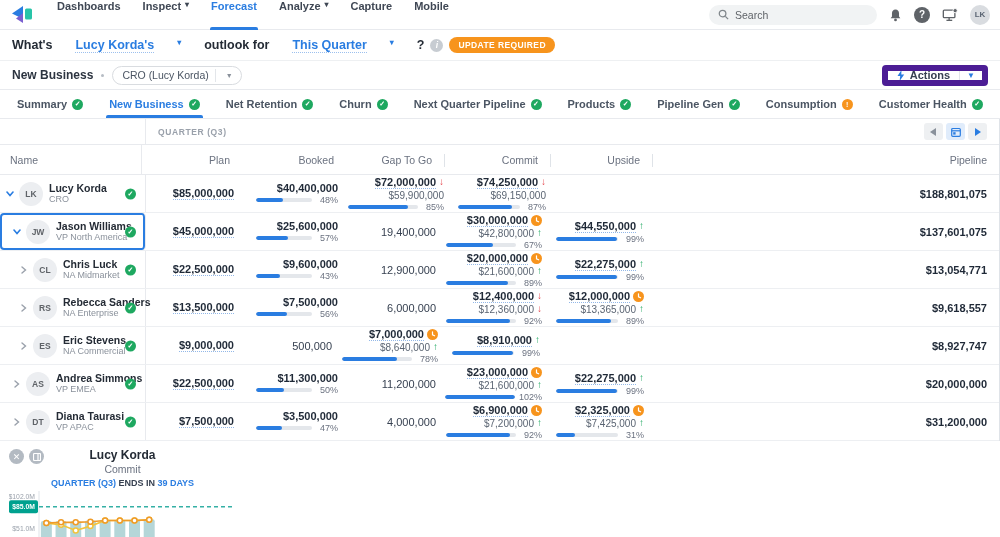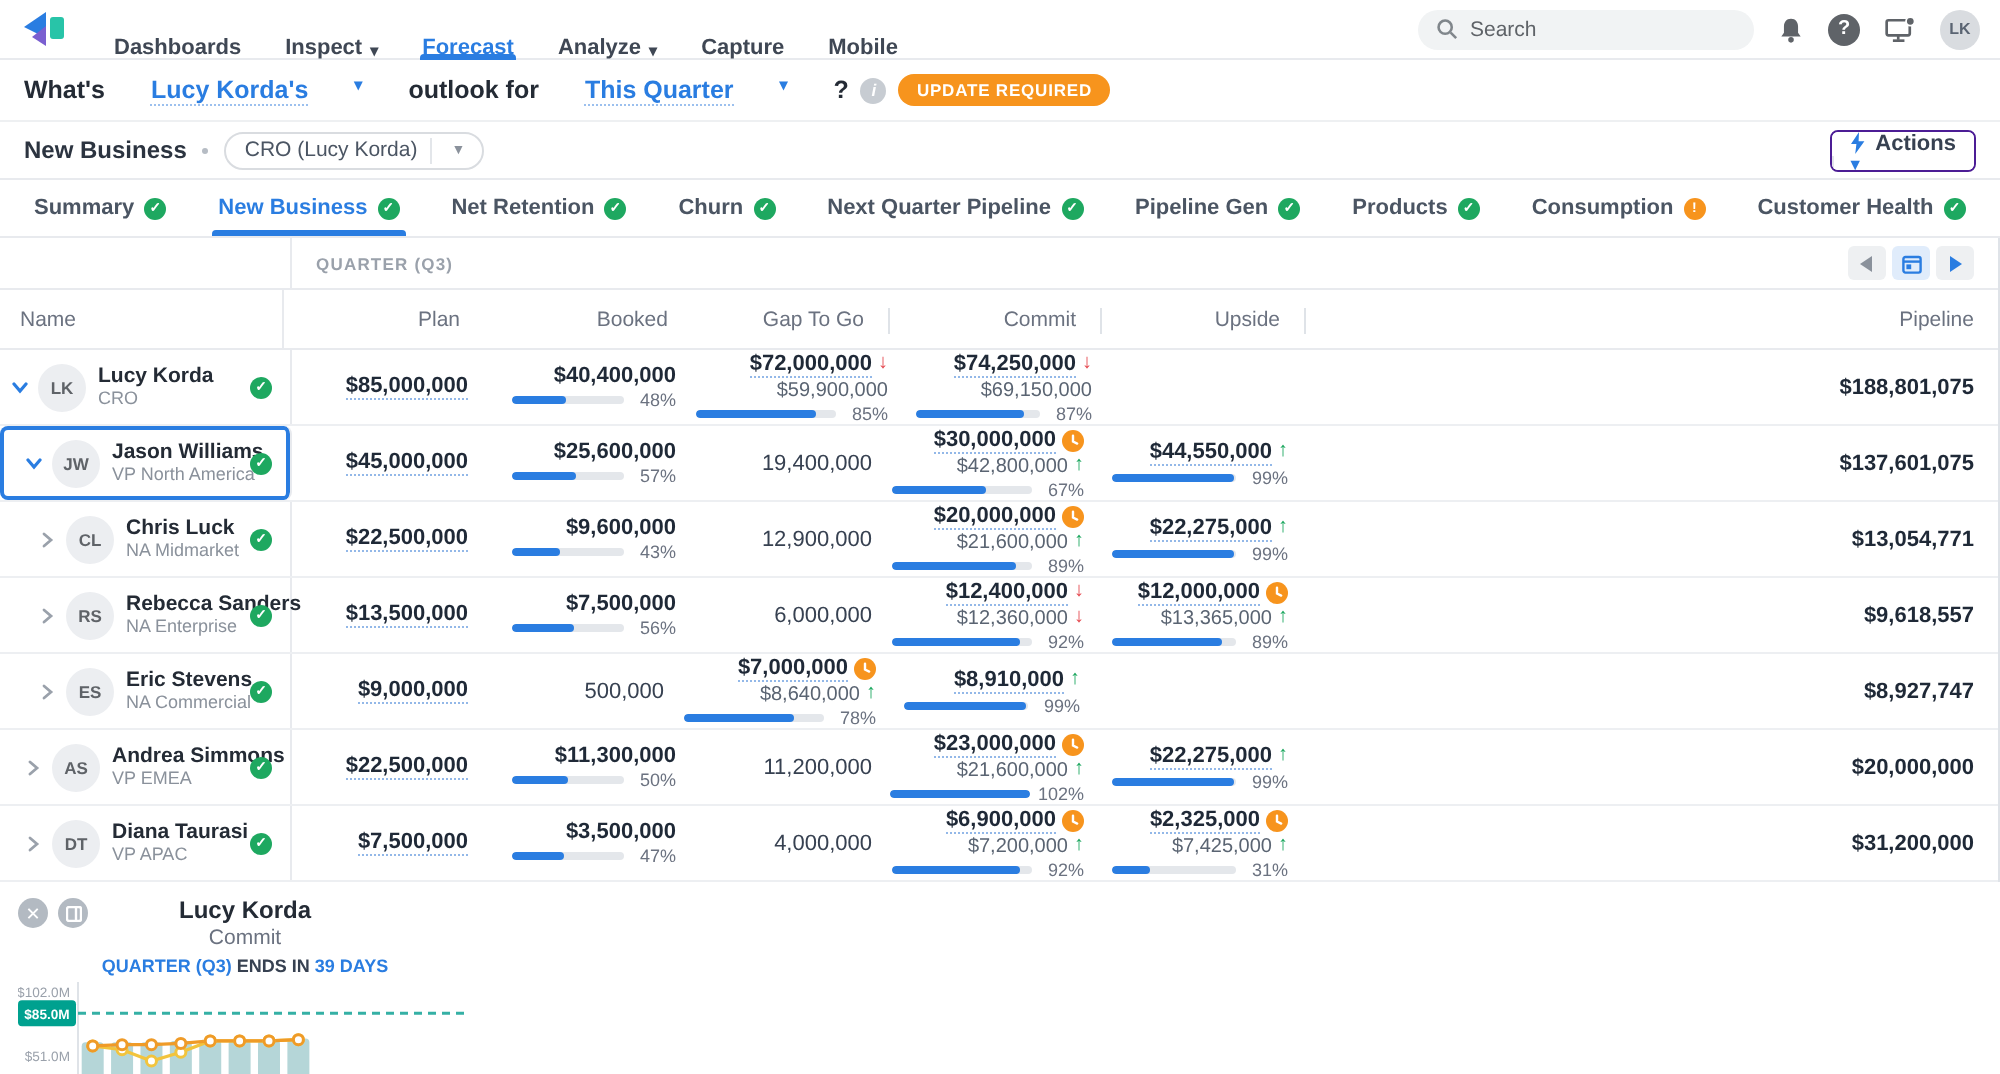--- a/index.html
+++ b/index.html
@@ -12,7 +12,7 @@
     display:flex; align-items:center; padding:0 10px; gap:4px; }
   .logo { margin-right:10px; }
   .nav-item { font-size:11px; font-weight:700; color:#3f4754; padding:0 9px;
-    height:30px; display:flex; align-items:flex-end; gap:4px; position:relative; cursor:pointer; }
+    height:30px; display:flex; align-items:flex-start; gap:4px; position:relative; cursor:pointer; }
   .nav-item .dd { font-size:8px; color:#3f4754; }
   .nav-item.active { color:#2a7de1; }
   .nav-item.active::after { content:""; position:absolute; left:8px; right:8px; bottom:0;

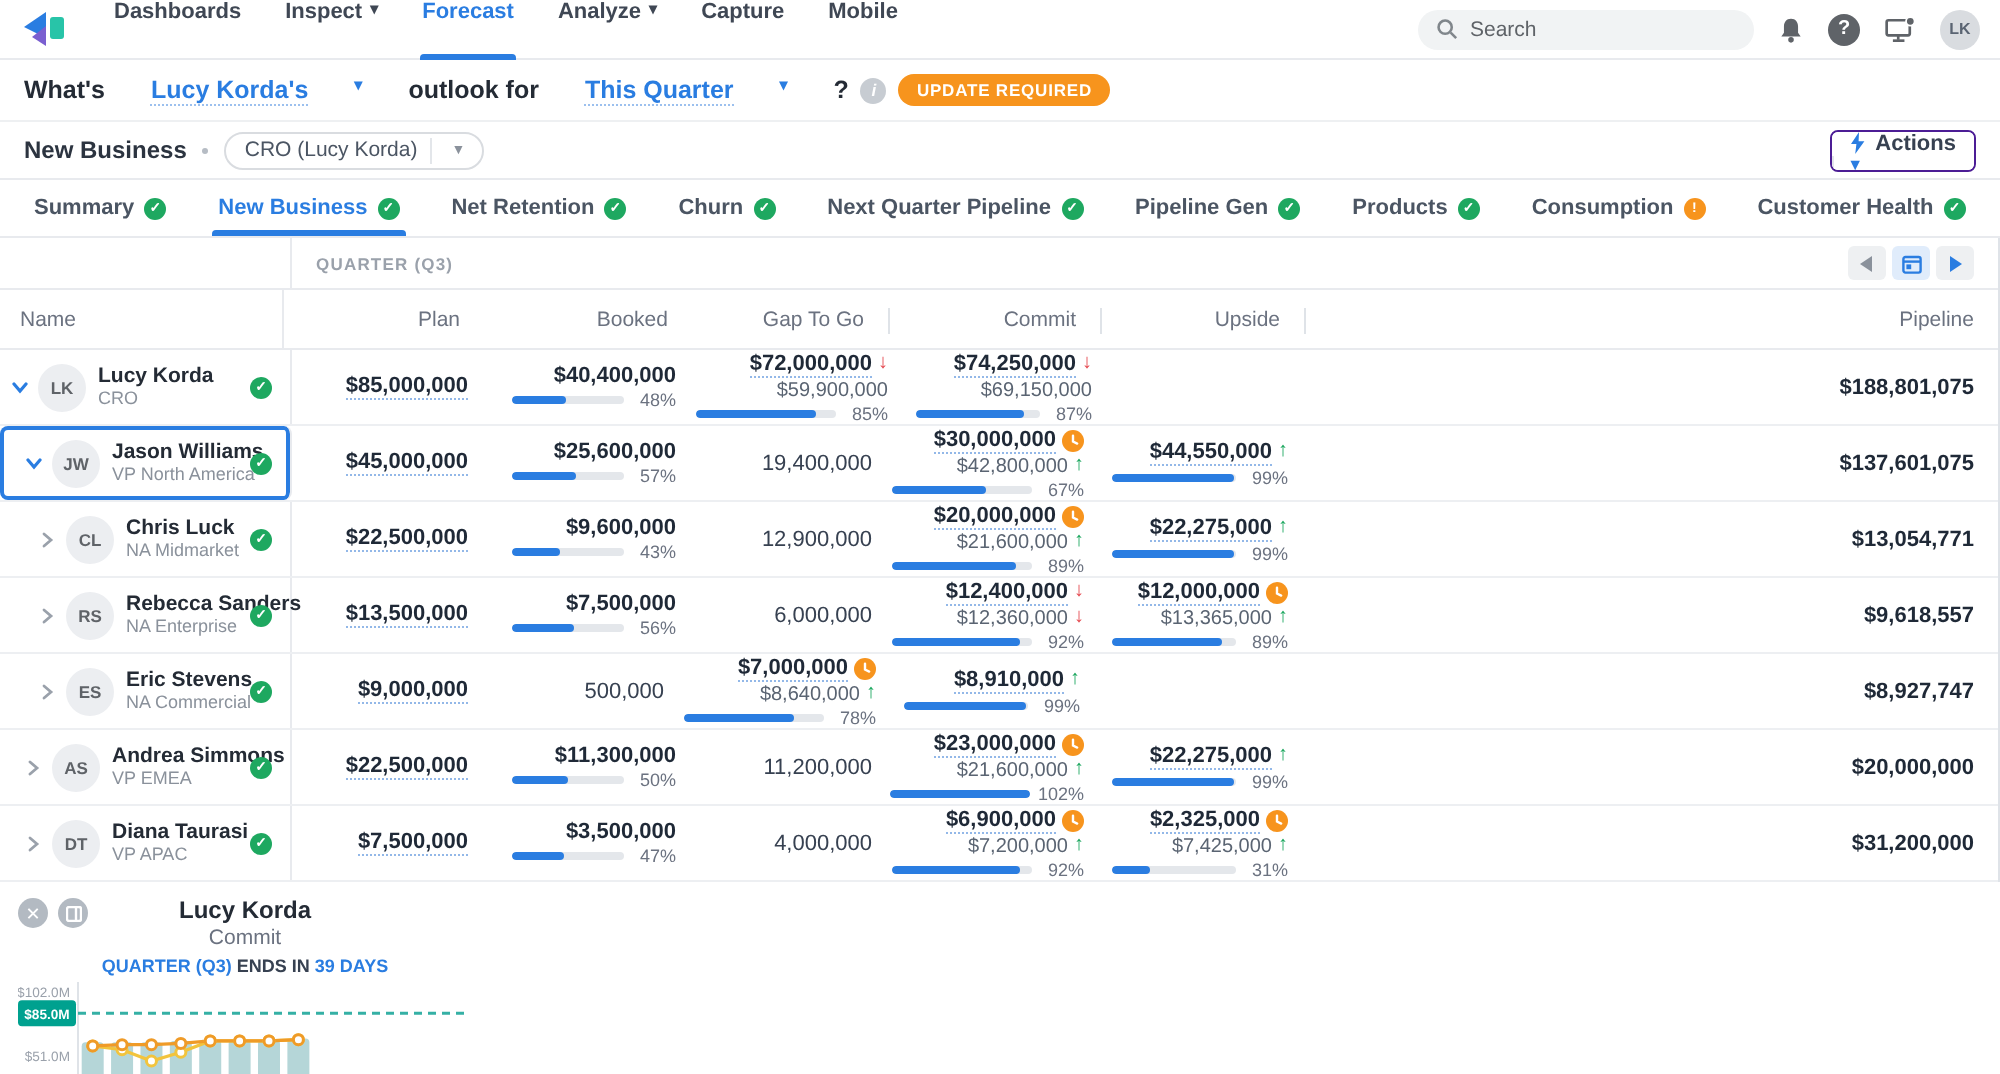--- a/index.html
+++ b/index.html
@@ -51,7 +51,7 @@
   .pill .pill-sep { width:1px; height:13px; background:#e3e6ea; }
   .pill .dd { font-size:7px; color:#8a919b; padding:0 4px; }
   .fb-right { margin-left:auto; display:flex; align-items:center; }
-  .split-btn { display:flex; border:1px solid #4c1d95; border-radius:4px; overflow:hidden; height:21px;flex-direction:column; }
+  .split-btn { display:flex; border:6px solid #4c1d95; border-radius:4px; overflow:hidden; height:21px; }
   .split-btn .seg { display:flex; align-items:center; gap:5px; padding:0 9px; font-size:11px;
     font-weight:600; color:#374151; cursor:pointer; background:#fff; }
   .split-btn .seg.caret { border-left:1px solid #e3e6ea; color:#2a7de1; font-size:8px; padding:0 7px; }

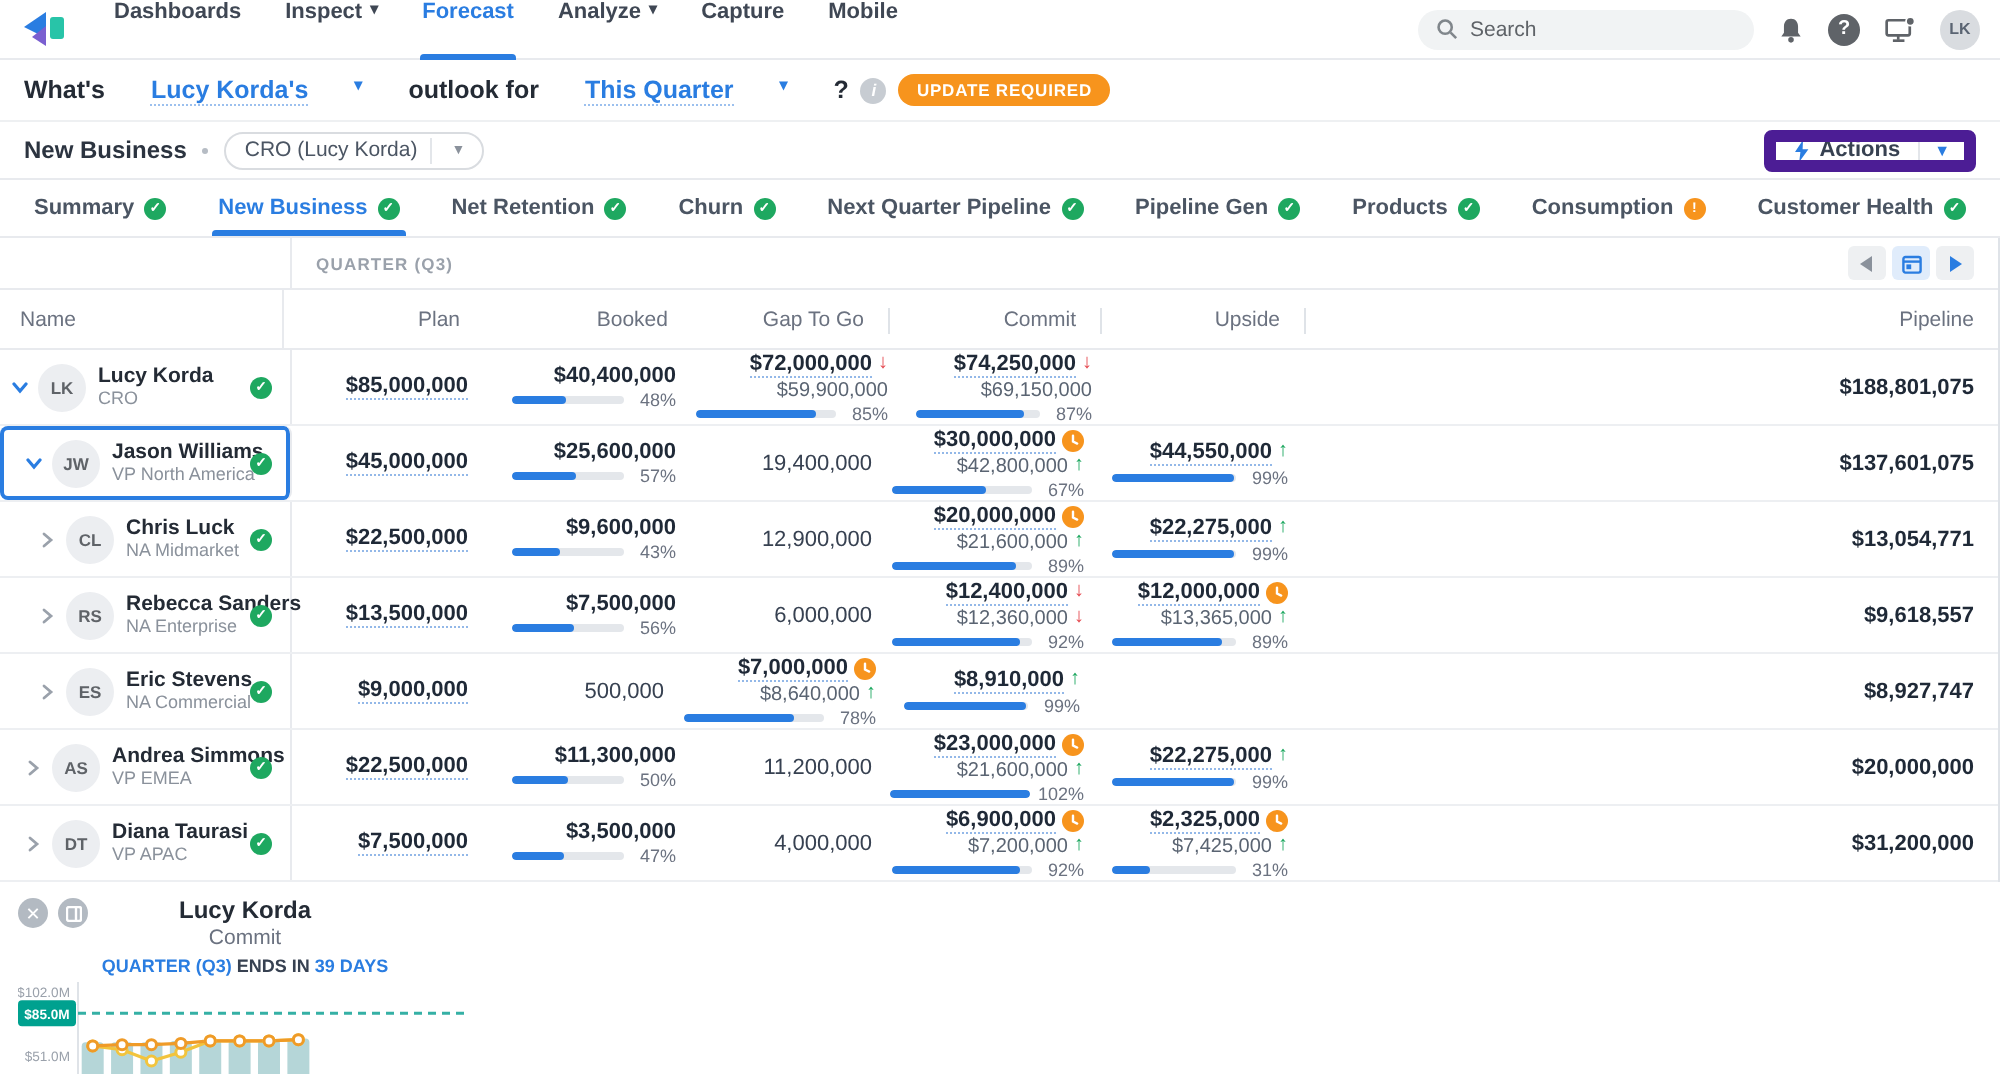--- a/index.html
+++ b/index.html
@@ -256,11 +256,11 @@
       <span class="st-ok">✓</span>
     </div>
     <div class="tab">
+      <span>Products</span>
+      <span class="st-ok">✓</span>
+    </div>
+    <div class="tab">
       <span>Pipeline Gen</span>
-      <span class="st-ok">✓</span>
-    </div>
-    <div class="tab">
-      <span>Products</span>
       <span class="st-ok">✓</span>
     </div>
     <div class="tab">

